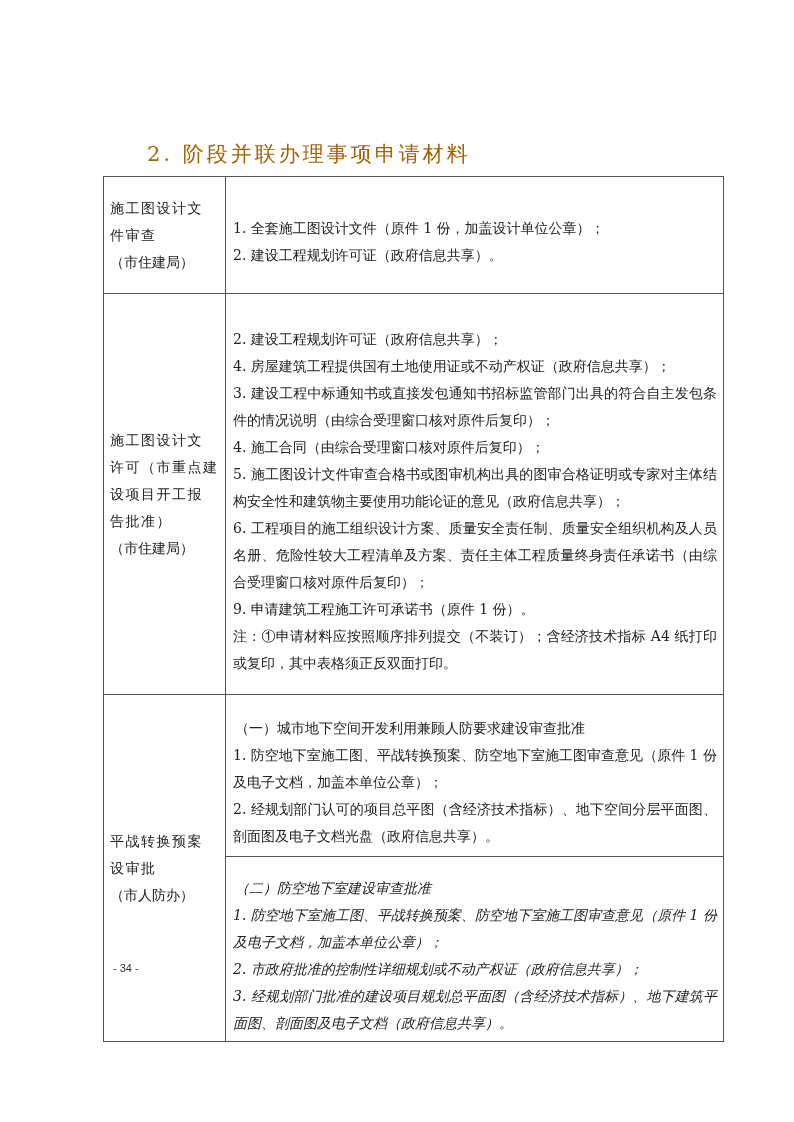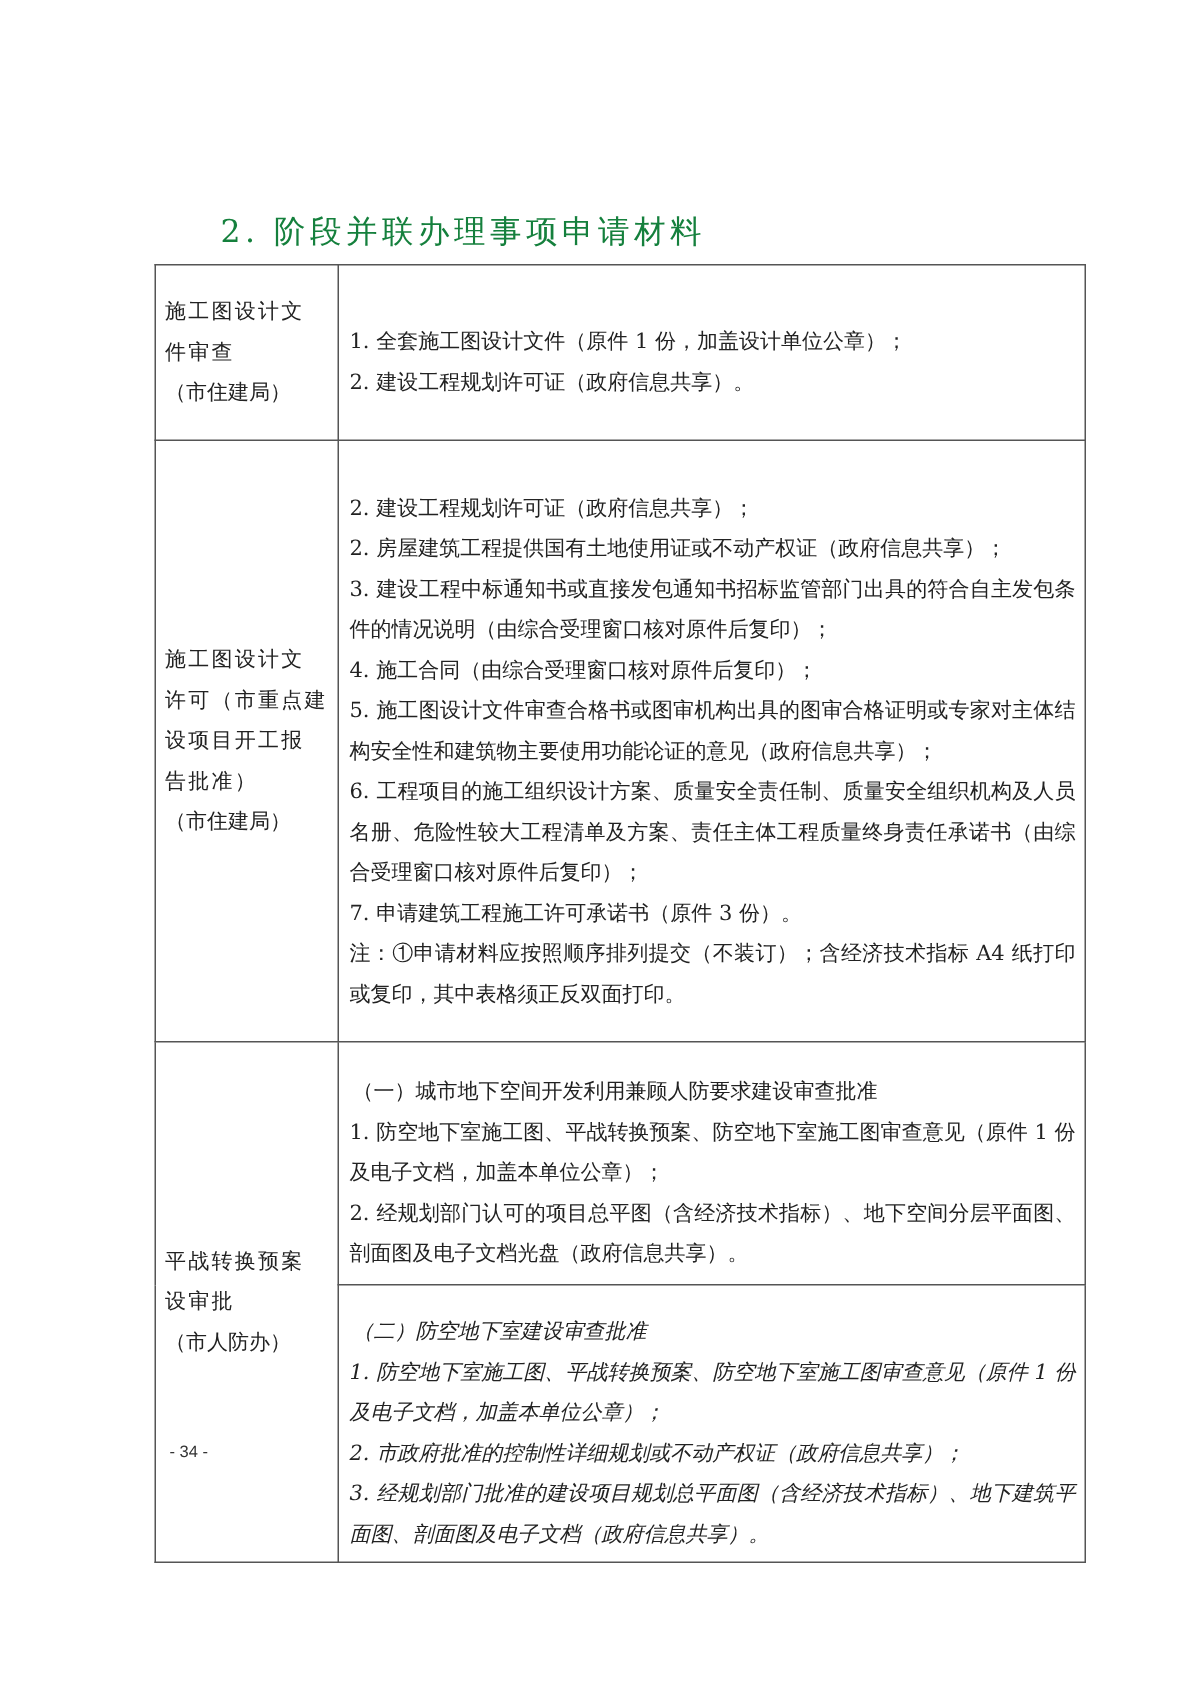--- a/index.html
+++ b/index.html
@@ -10,7 +10,7 @@
   }
   .heading {
     position: absolute; left: 147px; top: 140px;
-    font-size: 21px; letter-spacing: 3px; color: #15803d; white-space: nowrap;
+    font-size: 21px; letter-spacing: 3px; color: #a16207; white-space: nowrap;
   }
   table.materials {
     position: absolute; left: 103px; top: 176px; width: 620px;

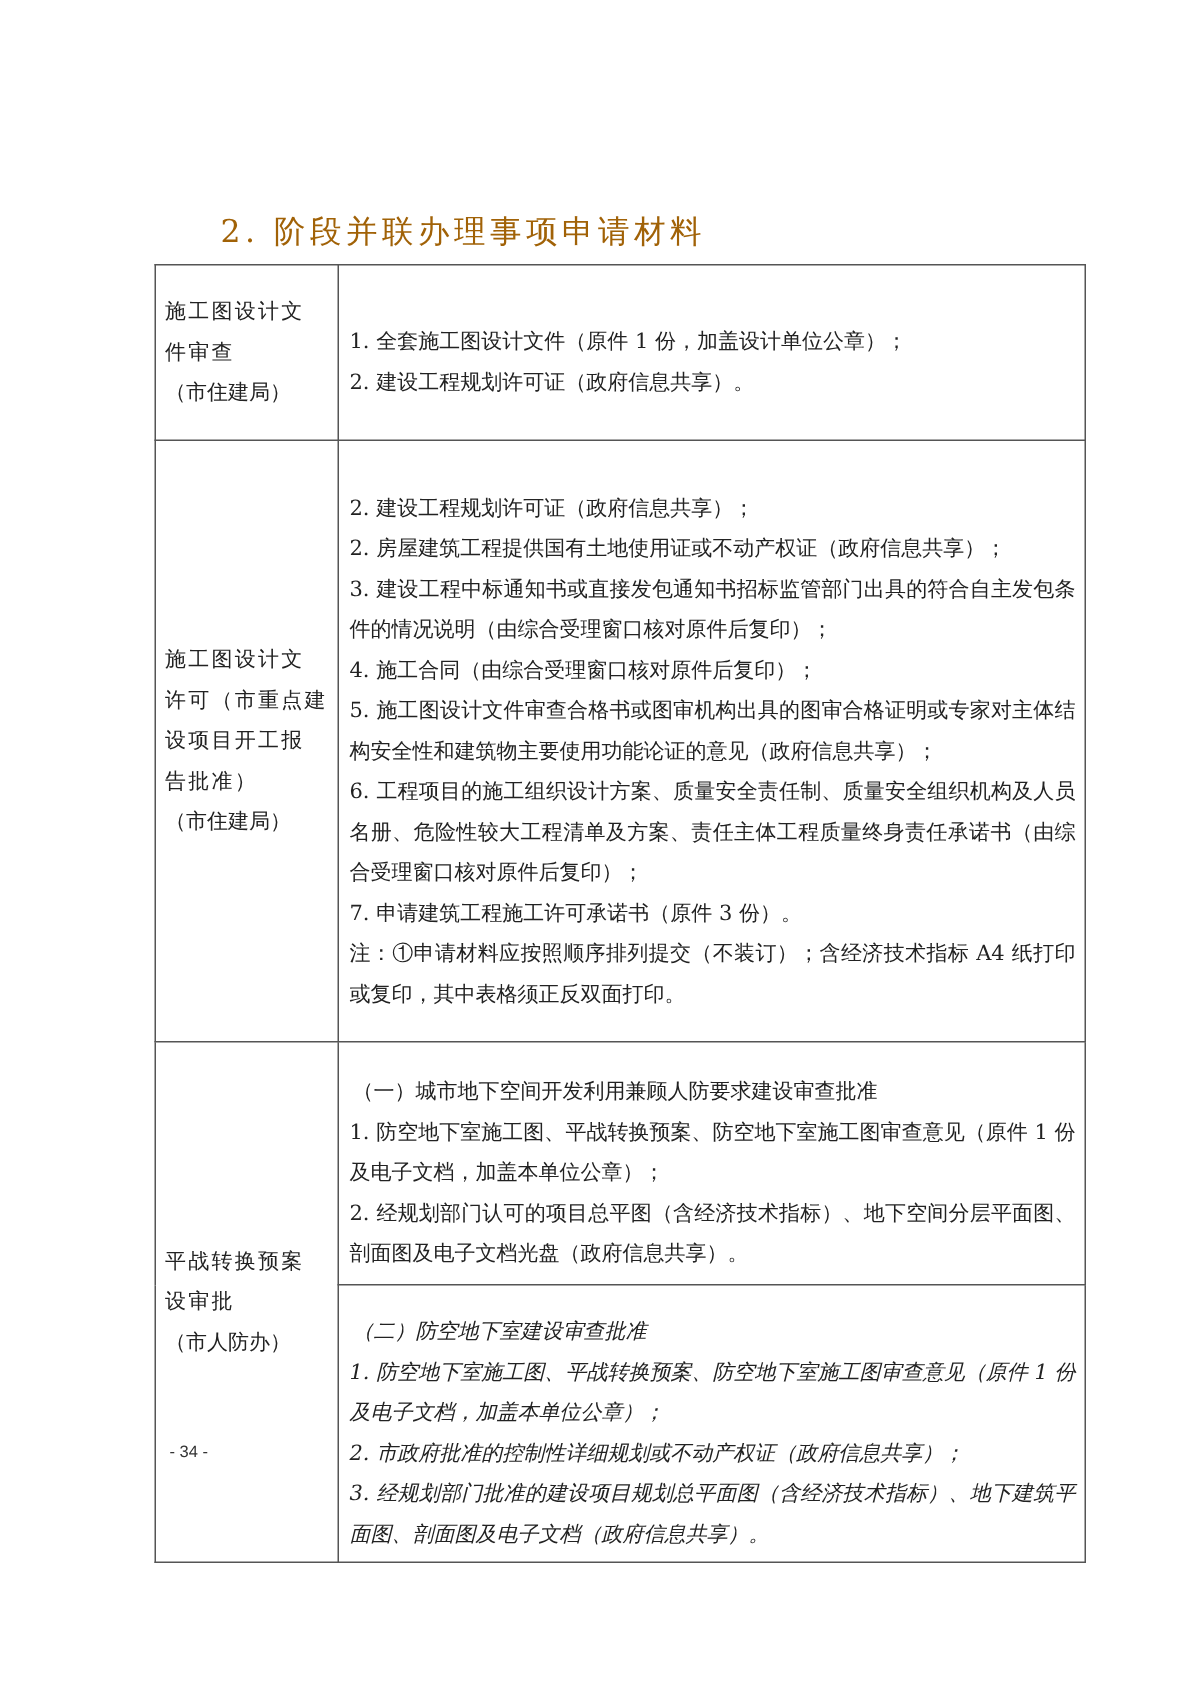--- a/index.html
+++ b/index.html
@@ -71,7 +71,7 @@
     </td>
     <td class="items">
       <span class="item">2. 建设工程规划许可证（政府信息共享）；</span>
-      <span class="item">2. 房屋建筑工程提供国有土地使用证或不动产权证（政府信息共享）；</span>
+      <span class="item">4. 房屋建筑工程提供国有土地使用证或不动产权证（政府信息共享）；</span>
       <span class="item">3. 建设工程中标通知书或直接发包通知书招标监管部门出具的符合自主发包条件的情况说明（由综合受理窗口核对原件后复印）；</span>
       <span class="item">4. 施工合同（由综合受理窗口核对原件后复印）；</span>
       <span class="item">5. 施工图设计文件审查合格书或图审机构出具的图审合格证明或专家对主体结构安全性和建筑物主要使用功能论证的意见（政府信息共享）；</span>

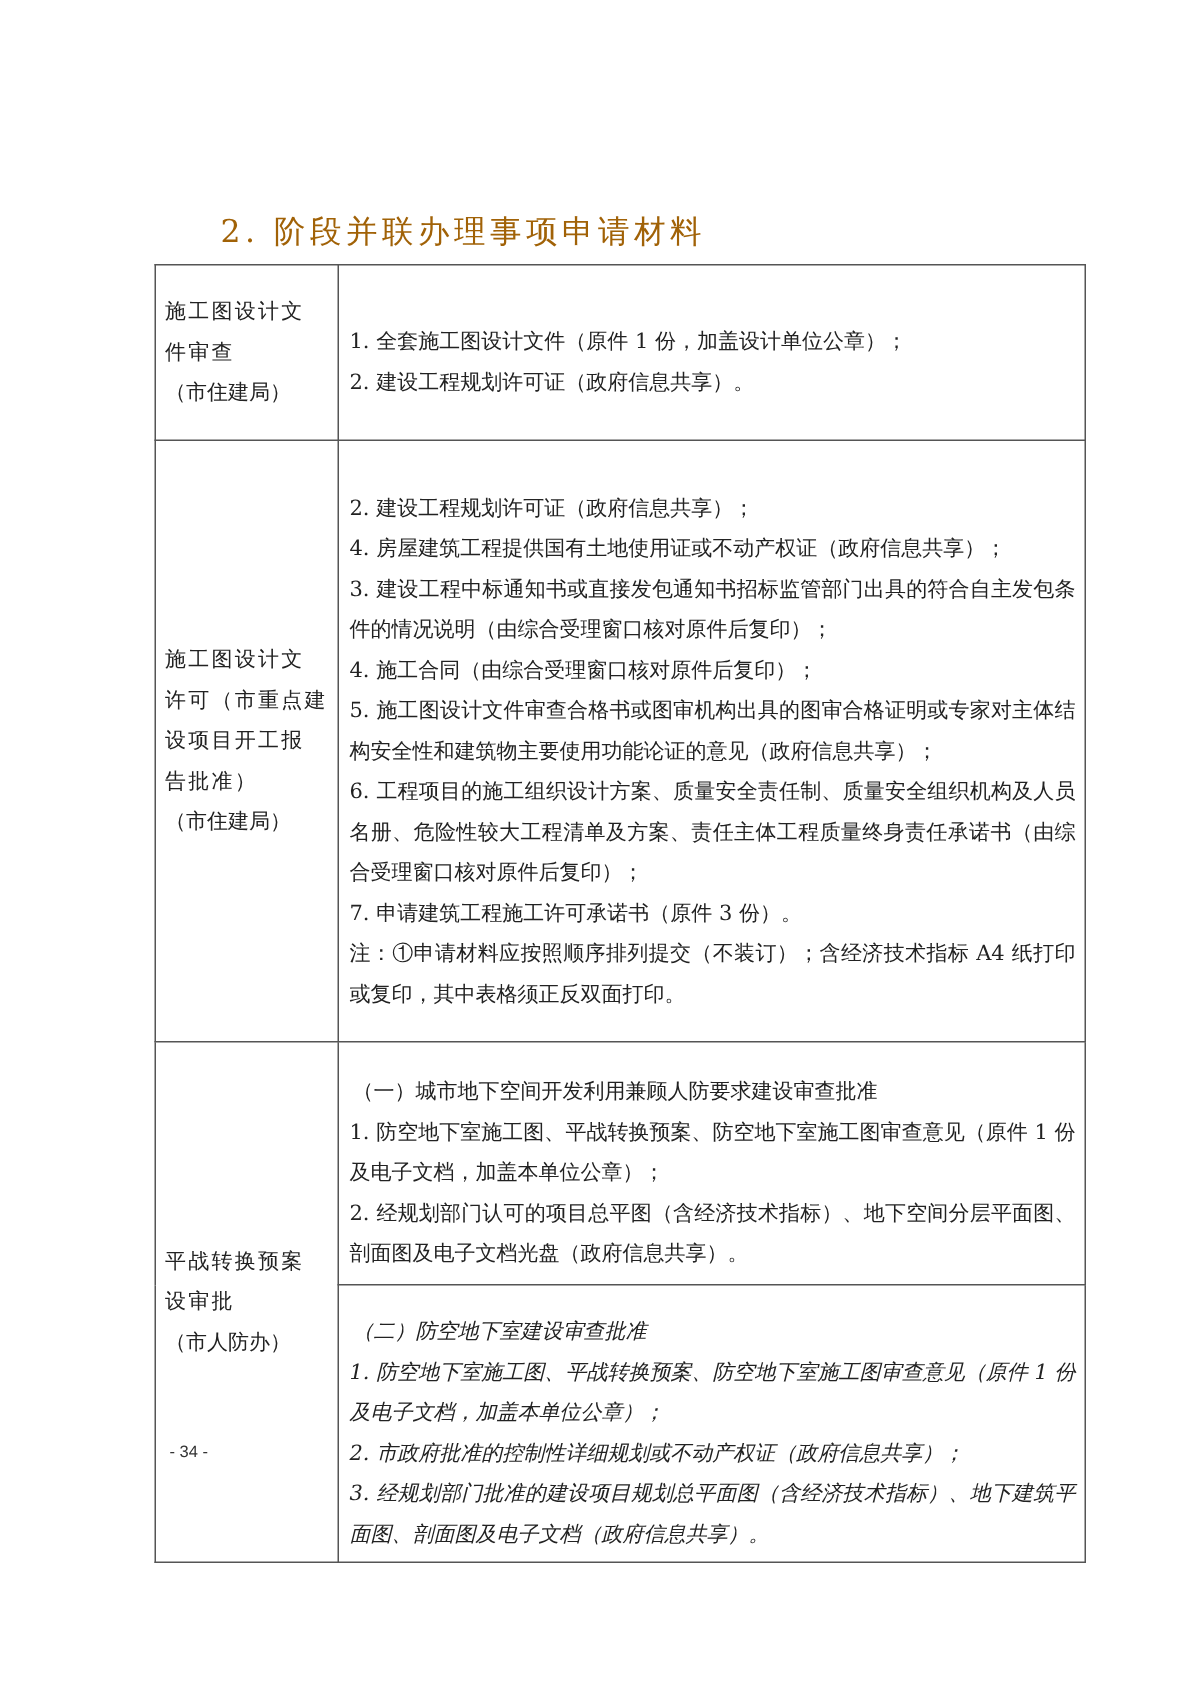--- a/index.html
+++ b/index.html
@@ -76,7 +76,7 @@
       <span class="item">4. 施工合同（由综合受理窗口核对原件后复印）；</span>
       <span class="item">5. 施工图设计文件审查合格书或图审机构出具的图审合格证明或专家对主体结构安全性和建筑物主要使用功能论证的意见（政府信息共享）；</span>
       <span class="item">6. 工程项目的施工组织设计方案、质量安全责任制、质量安全组织机构及人员名册、危险性较大工程清单及方案、责任主体工程质量终身责任承诺书（由综合受理窗口核对原件后复印）；</span>
-      <span class="item">7. 申请建筑工程施工许可承诺书（原件 3 份）。</span>
+      <span class="item">9. 申请建筑工程施工许可承诺书（原件 1 份）。</span>
       <span class="item">注：①申请材料应按照顺序排列提交（不装订）；含经济技术指标 A4 纸打印或复印，其中表格须正反双面打印。</span>
     </td>
   </tr>

